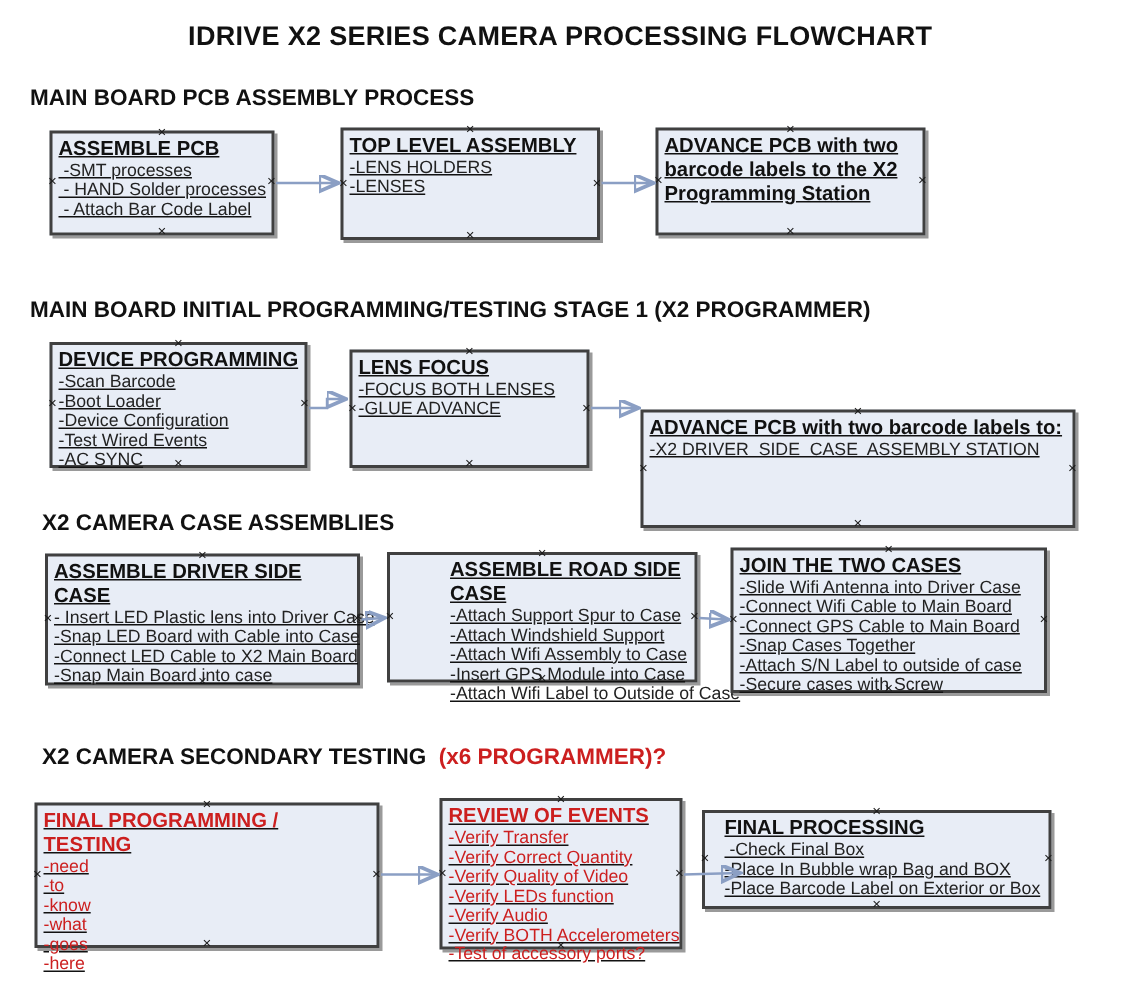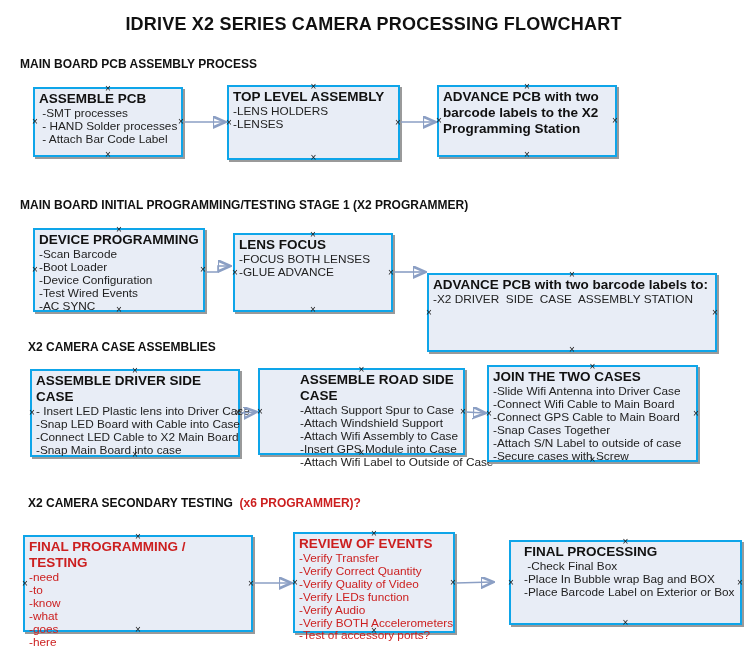--- a/index.html
+++ b/index.html
@@ -13,7 +13,7 @@
     font-size:18px;font-weight:bold;letter-spacing:.2px;color:#111;
   }
   .section-heading{
-    position:absolute;font-size:12px;font-weight:bold;color:#111;white-space:pre;
+    position:absolute;font-size:15px;font-weight:bold;color:#111;white-space:pre;
   }
   .section-heading .suffix{color:#cc1f1f;}
   .box{

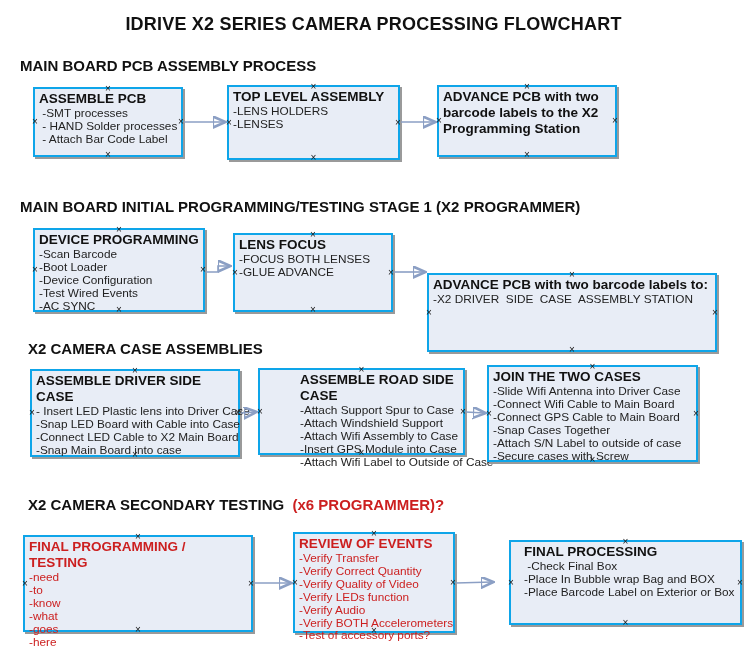--- a/index.html
+++ b/index.html
@@ -17,9 +17,9 @@
   }
   .section-heading .suffix{color:#cc1f1f;}
   .box{
-    position:absolute;background:#e8edf6;border:2px solid #0ea5e9;
+    position:absolute;background:#e8edf6;border:2px solid #404040;
     box-shadow:2px 2px 0 #9a9a9a;box-sizing:border-box;
-    padding:2px 4px 0 4px;overflow:visible;
+    padding:2px 4px 0 4px;overflow:visible;text-decoration:underline;
   }
   .box .box-title{
     font-size:13.5px;font-weight:bold;line-height:16px;color:#111;

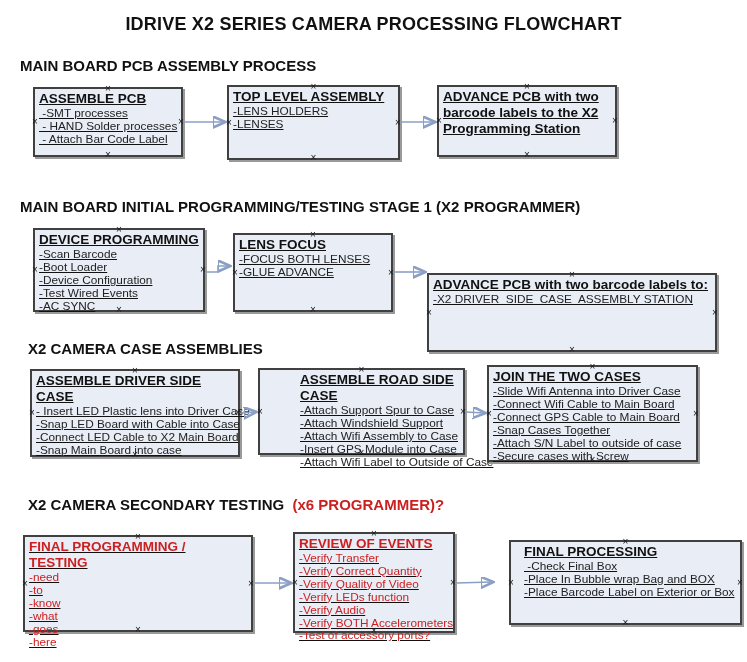--- a/index.html
+++ b/index.html
@@ -201,7 +201,7 @@
       <span class="cp cpr">×</span>
   </div>
 
-  <div class="box" style="left:509px;top:540px;width:233px;height:85px;padding-left:13px;">
+  <div class="box" style="left:468px;top:540px;width:233px;height:66px;padding-left:13px;">
     <div class="box-title">FINAL PROCESSING</div>
     <div>
         <div class="item"> -Check Final Box</div>

